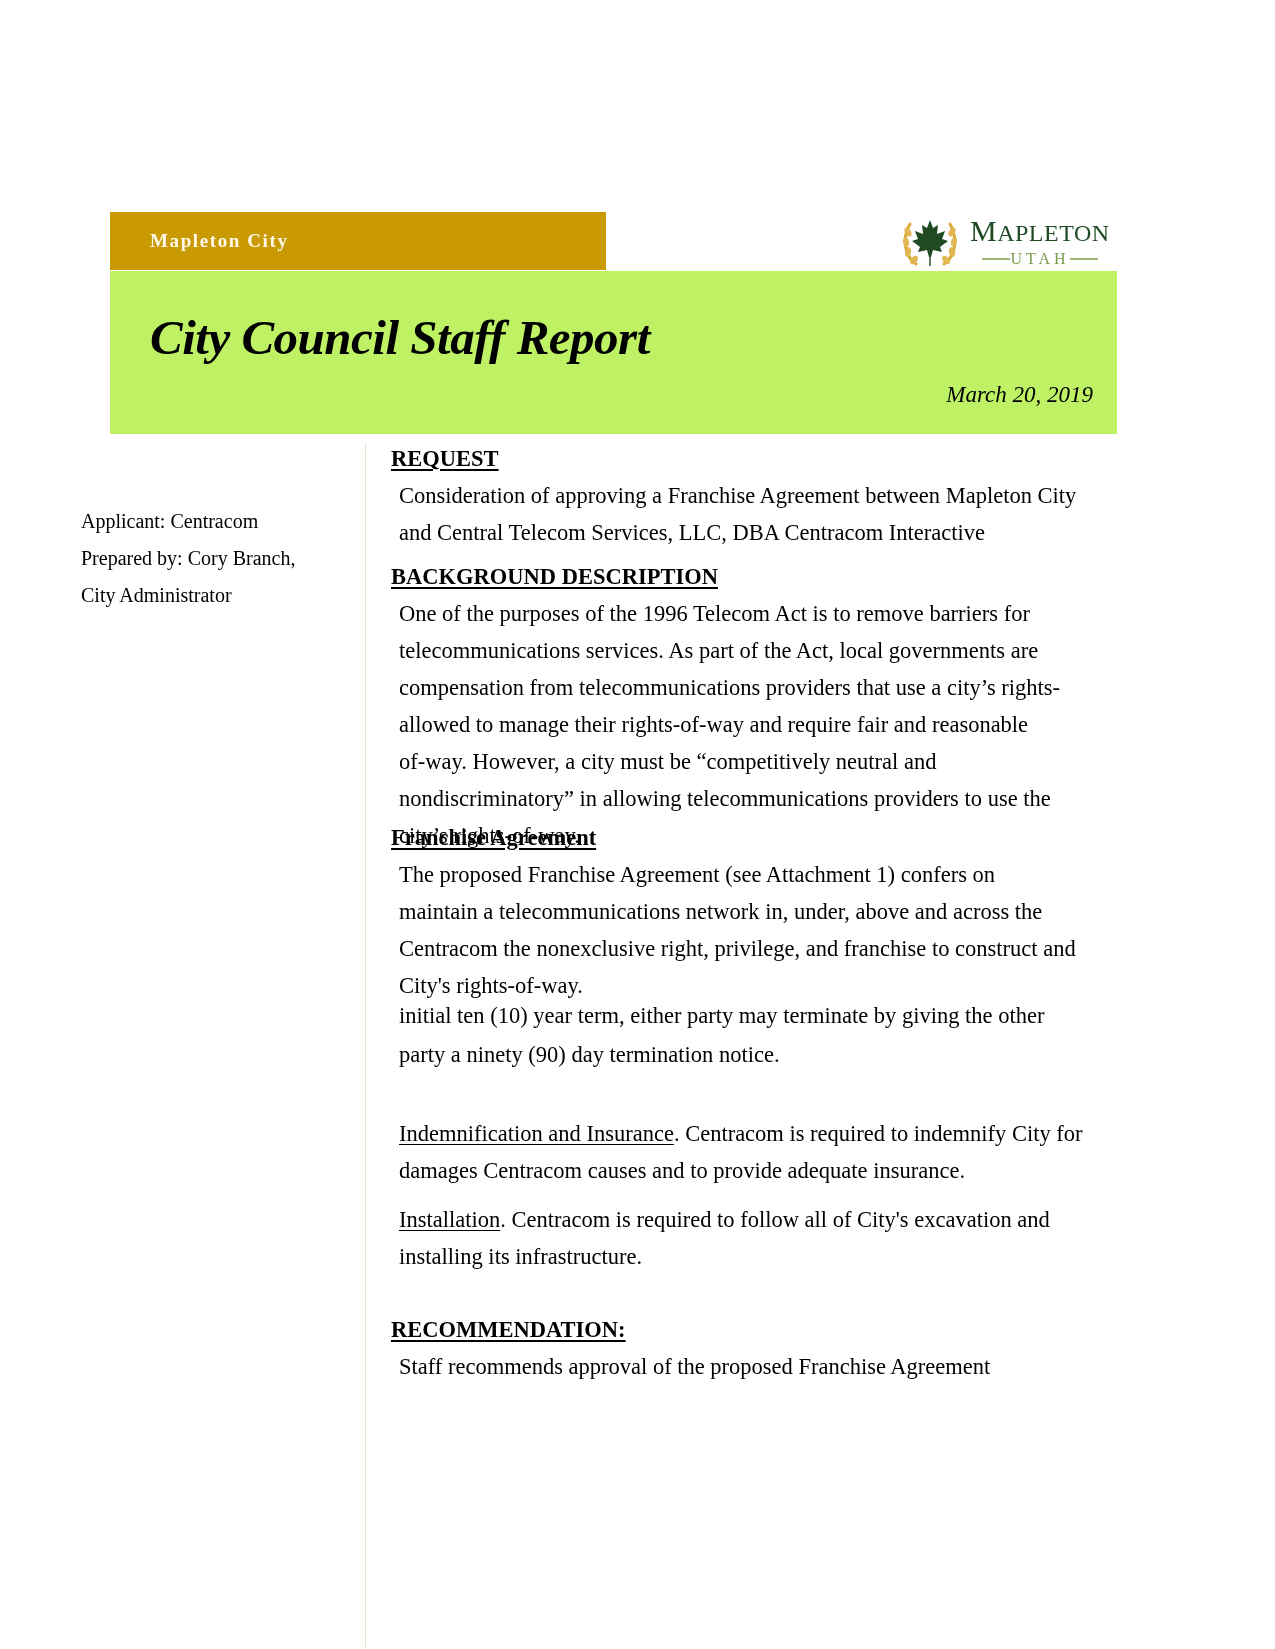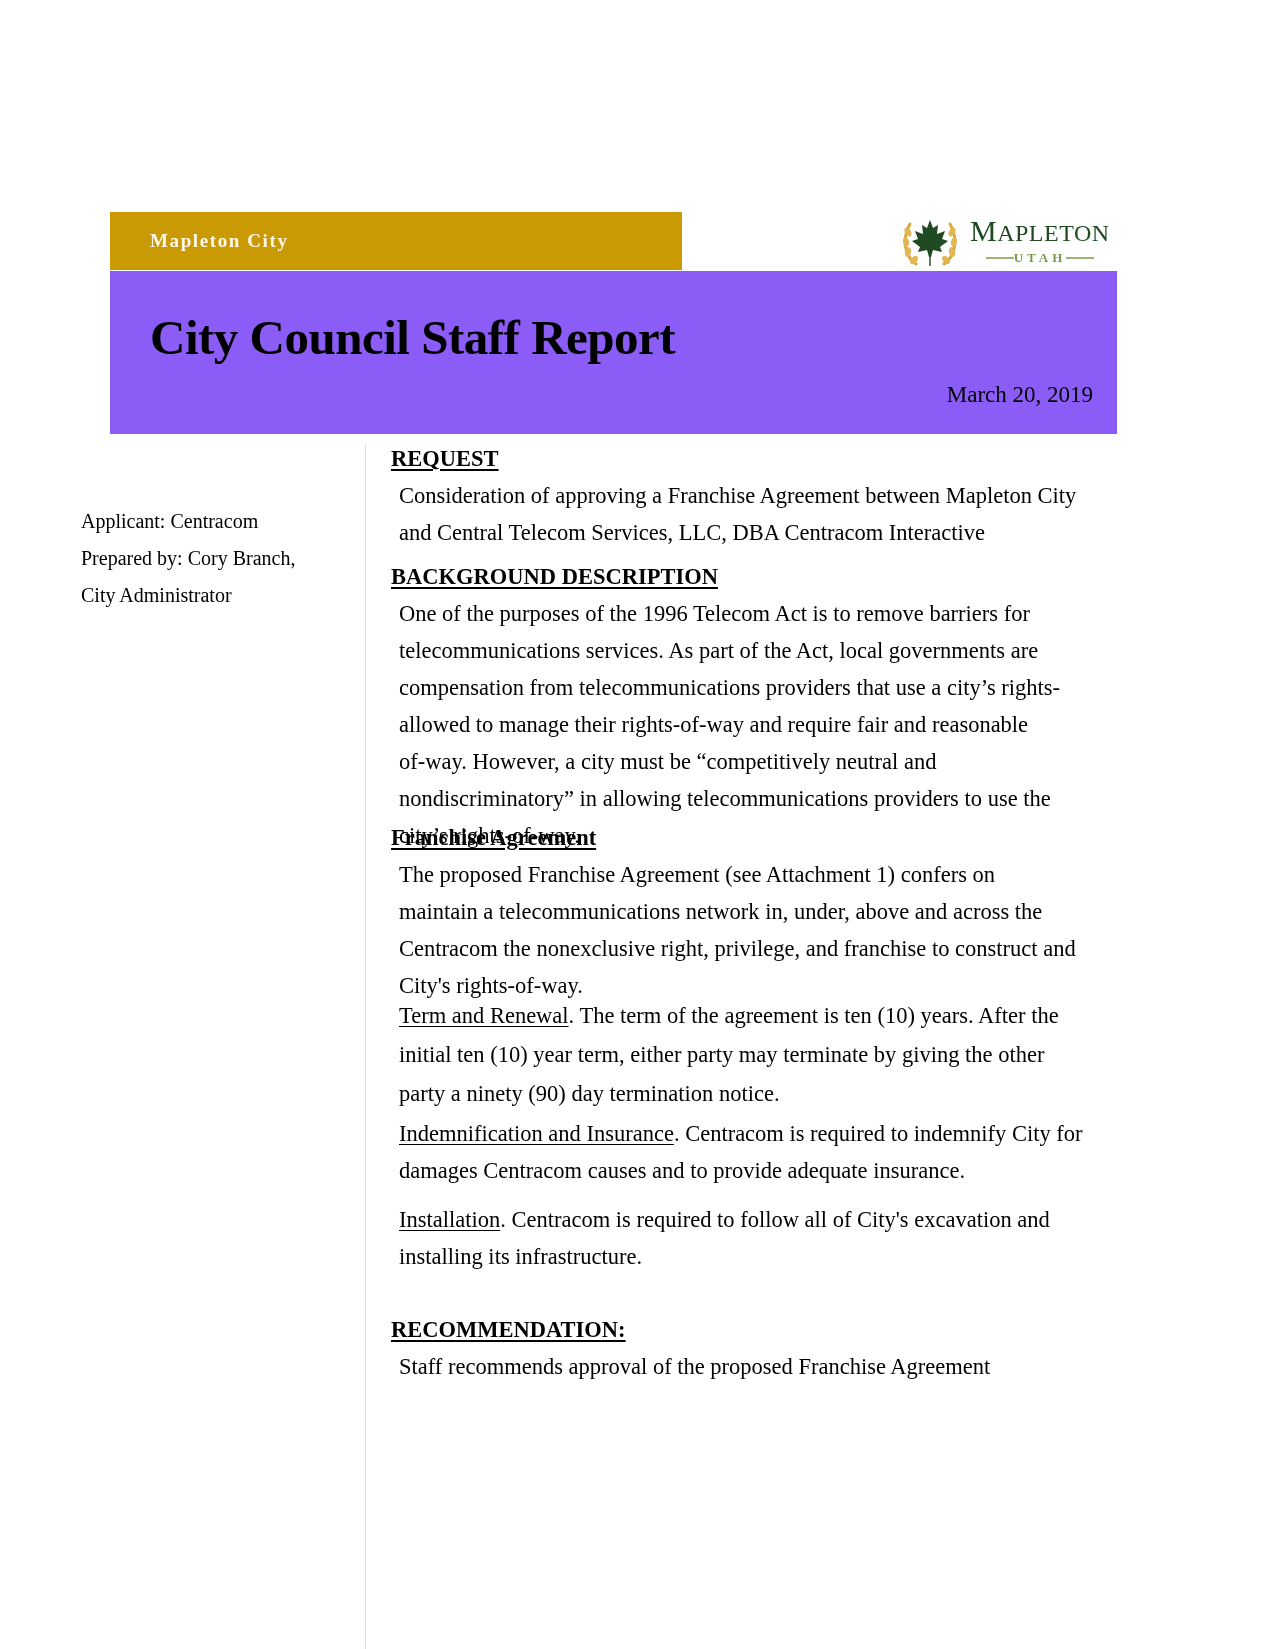--- a/index.html
+++ b/index.html
@@ -8,7 +8,7 @@
     .abs { position: absolute; }
 
     
-    .gold-bar { left: 110px; top: 212px; width: 572px; height: 58px; background: #c99a04; }
+    .gold-bar { left: 110px; top: 212px; width: 496px; height: 58px; background: #c99a04; }
     .gold-bar-label { position: absolute; left: 40px; top: 18px; color: #fff8ea; font-weight: bold;
                       font-size: 19px; letter-spacing: 1.6px; font-family: "Liberation Serif", serif; }
     .green-box { left: 110px; top: 271px; width: 1007px; height: 163px; background: #8b5cf6; }

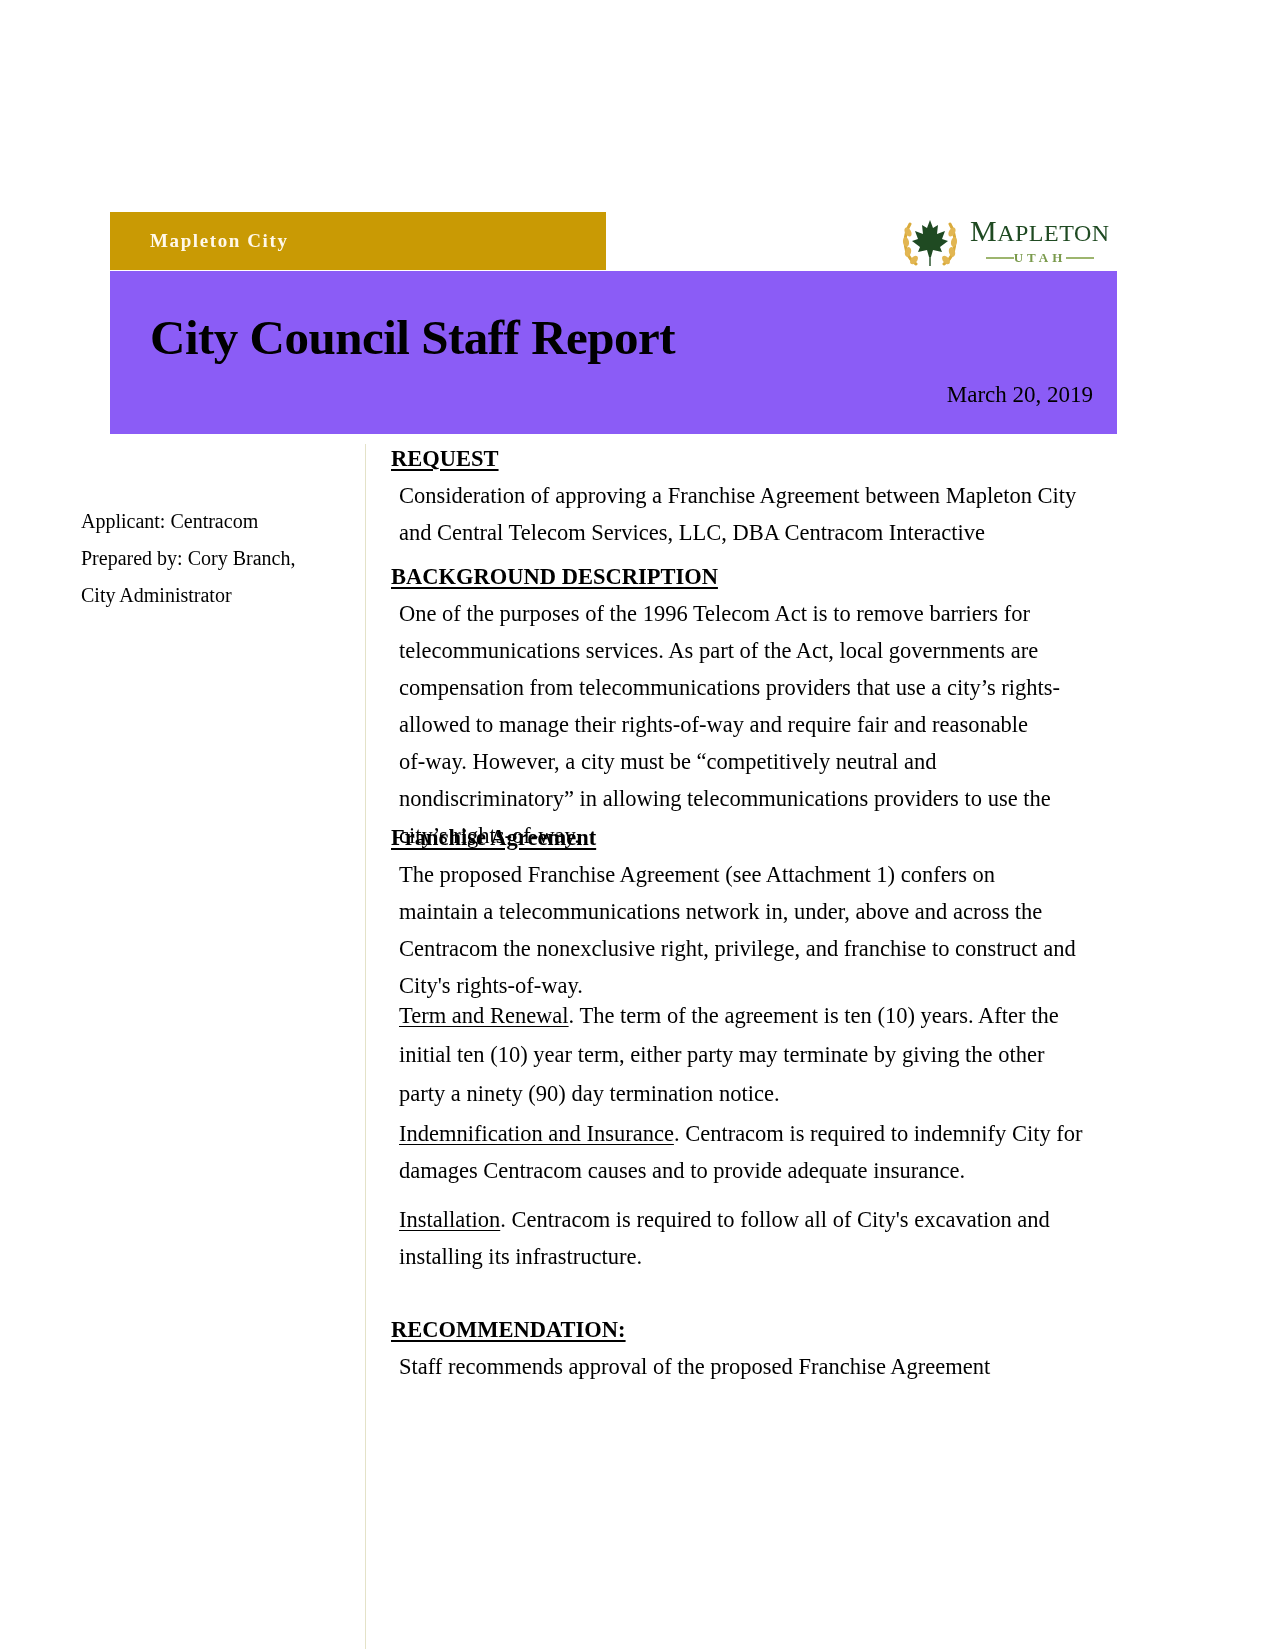--- a/index.html
+++ b/index.html
@@ -22,8 +22,8 @@
                  letter-spacing: 0.5px; font-family: "Liberation Serif", serif; line-height: 1; }
     .logo-word .small { font-size: 24px; }
     .logo-sub { position: absolute; left: 72px; top: 40px; width: 140px; display: flex; align-items: center;
-                justify-content: center; font-size: 13px; letter-spacing: 4px; color: #7a9a4c;
-                font-weight: bold; font-family: "Liberation Serif", serif; }
+                justify-content: center; font-size: 16px; letter-spacing: 4px; color: #7a9a4c;
+                font-weight: normal; font-family: "Liberation Serif", serif; }
     .logo-sub .rule { width: 28px; height: 2px; background: #9db56e; }
 
     

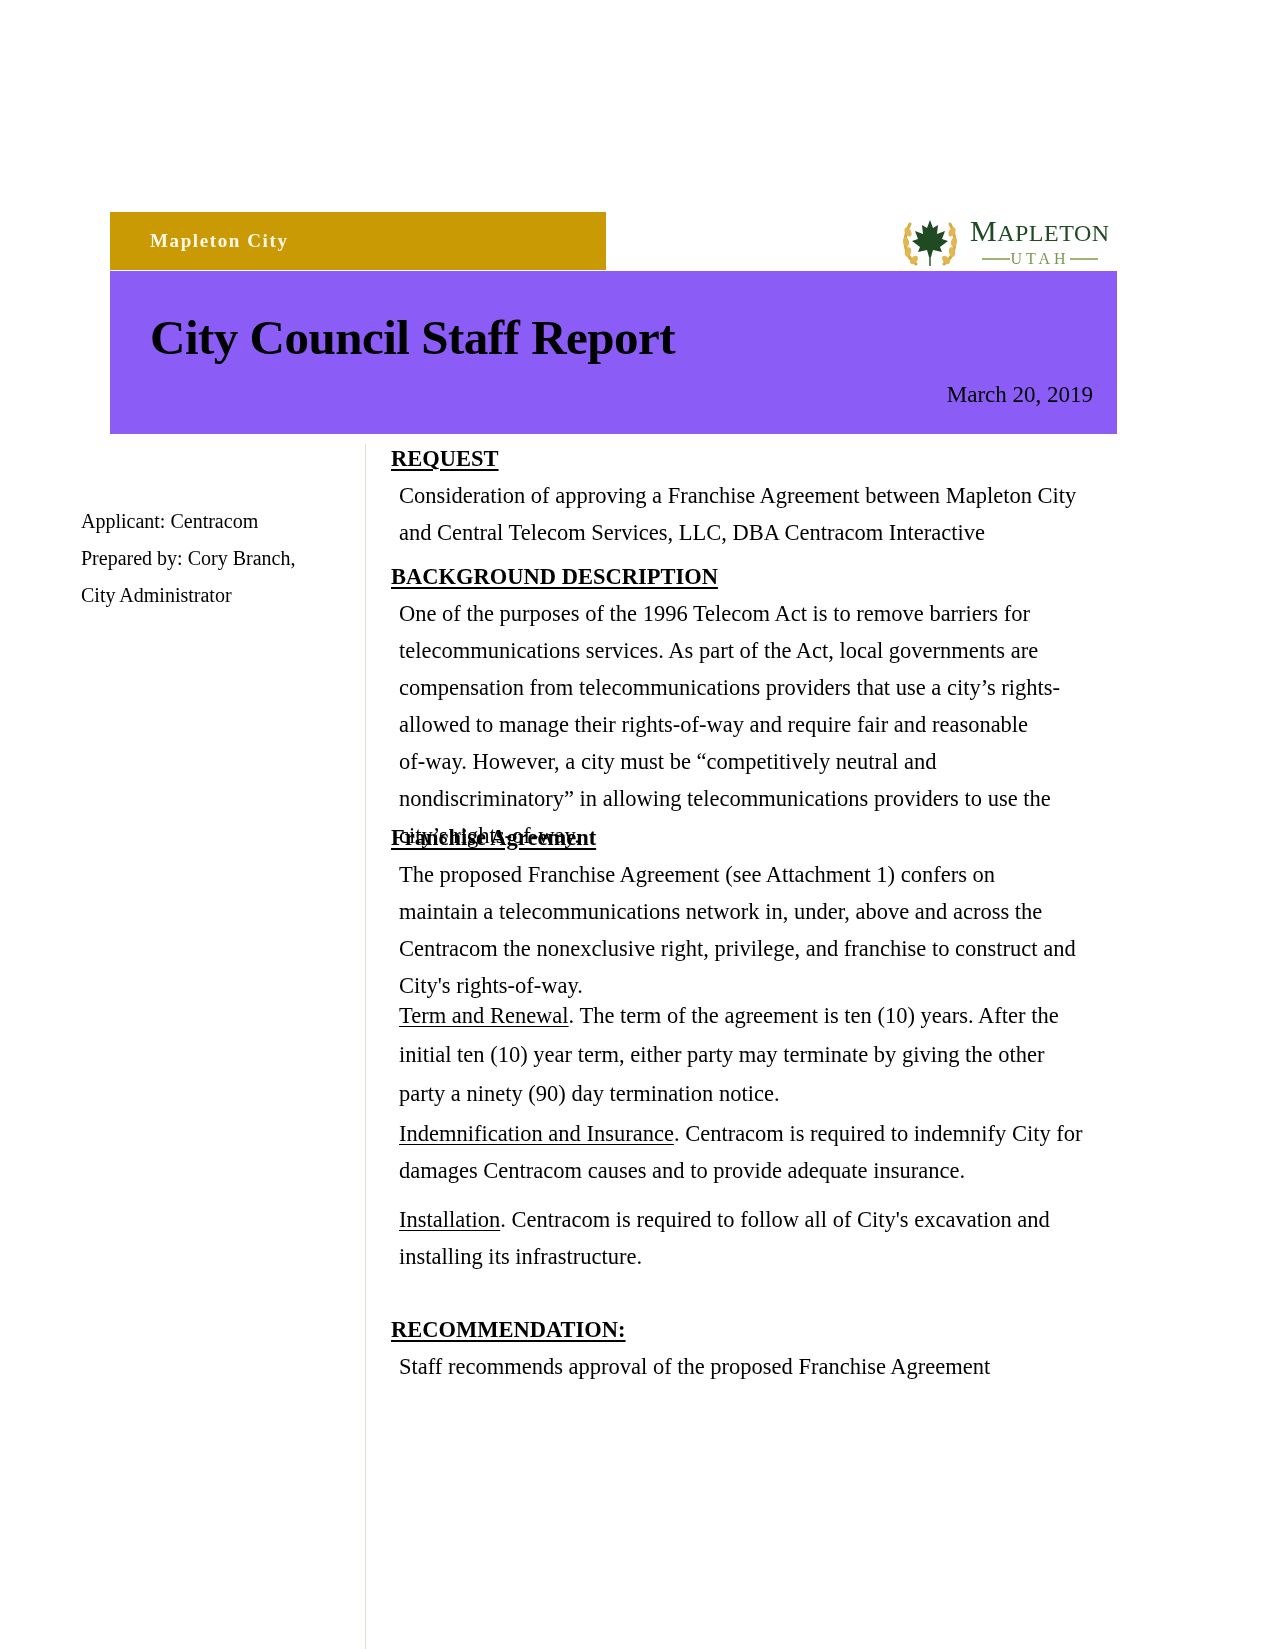--- a/index.html
+++ b/index.html
@@ -11,7 +11,7 @@
     .gold-bar { left: 110px; top: 212px; width: 496px; height: 58px; background: #c99a04; }
     .gold-bar-label { position: absolute; left: 40px; top: 18px; color: #fff8ea; font-weight: bold;
                       font-size: 19px; letter-spacing: 1.6px; font-family: "Liberation Serif", serif; }
-    .green-box { left: 110px; top: 271px; width: 1007px; height: 163px; background: #8b5cf6; }
+    .green-box { left: 110px; top: 271px; width: 1007px; height: 163px; background: #bef264; font-style: italic; }
     .report-title { position: absolute; left: 40px; top: 42px; font-size: 49px; font-weight: bold;
                     letter-spacing: -0.5px; line-height: 1; font-family: "Liberation Serif", serif; }
     .report-date { position: absolute; right: 24px; top: 112px; font-size: 23px; line-height: 1; }

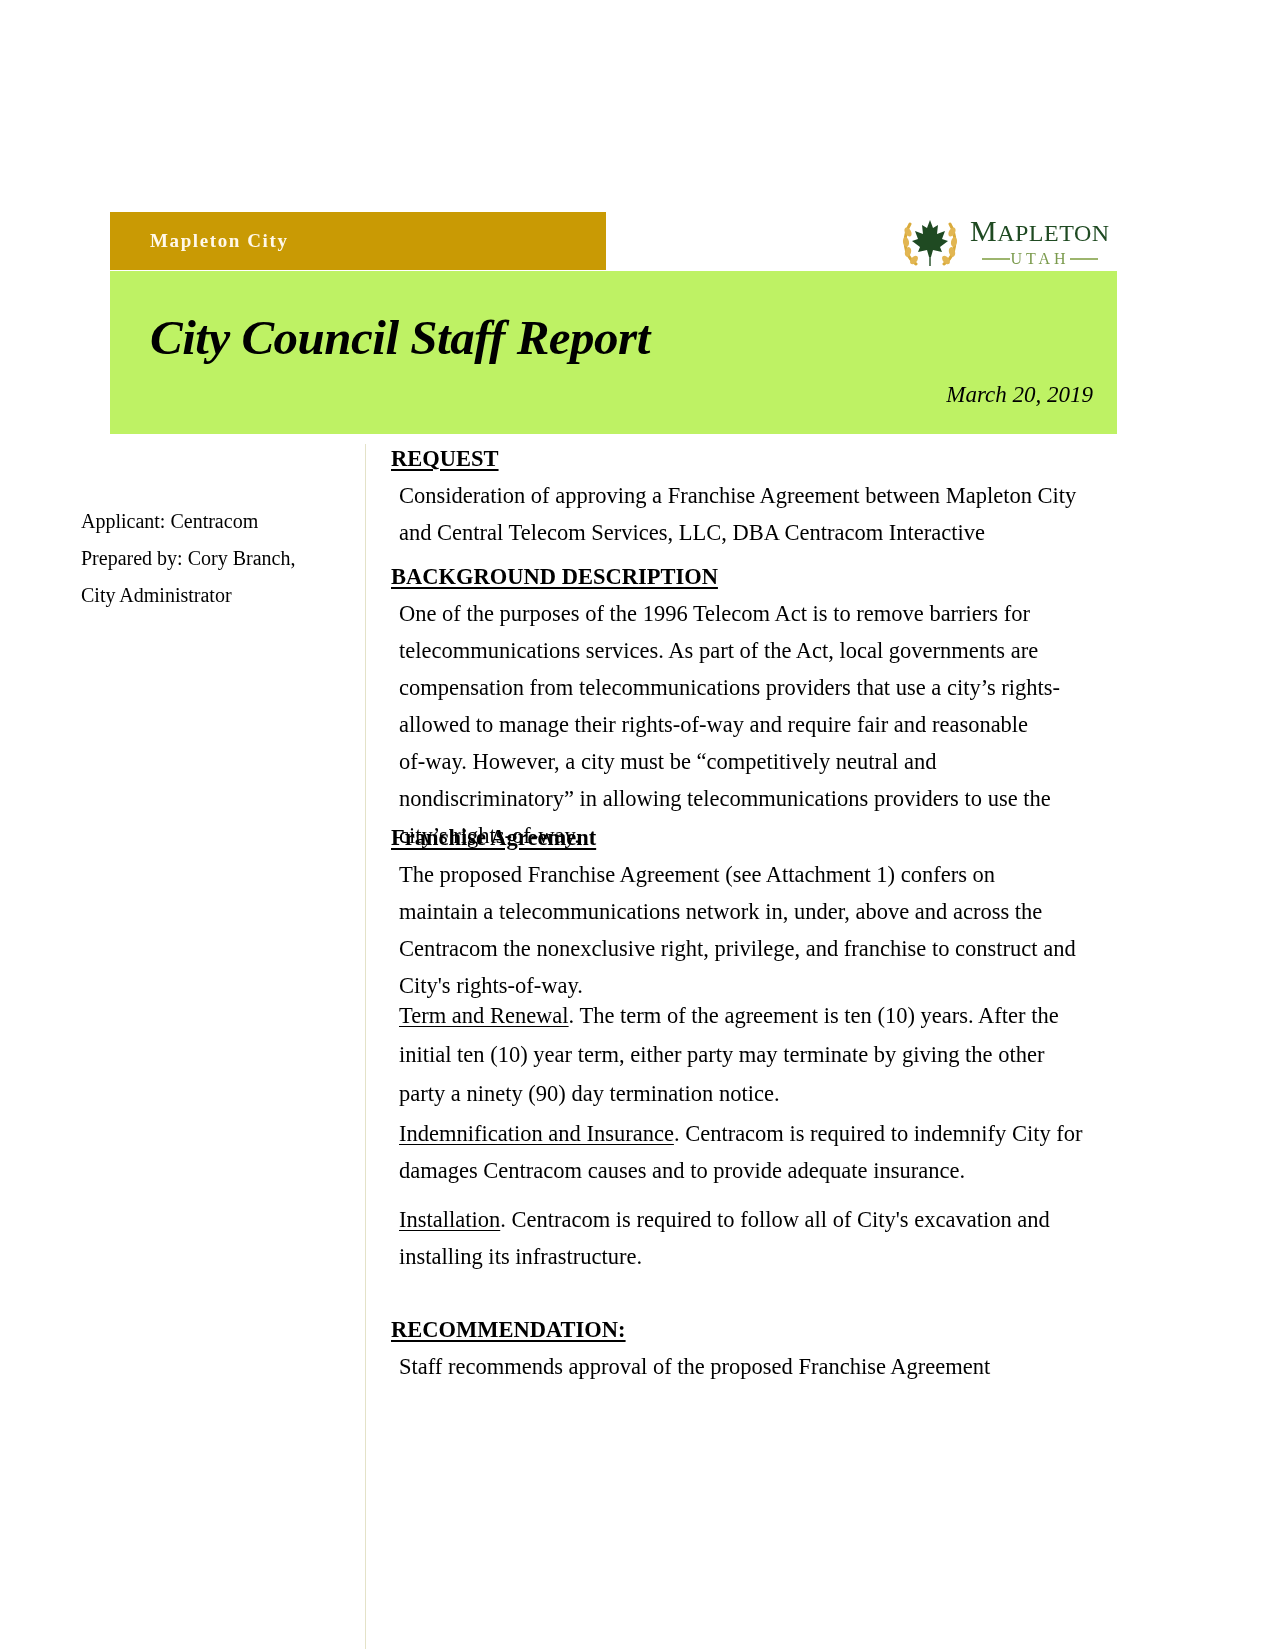--- a/index.html
+++ b/index.html
@@ -122,7 +122,6 @@
 </div>
 
 <div class="abs main loose" style="top:992px;">
-  <p><span class="u">Term and Renewal</span><span>. The term of the agreement is ten (10) years. After the</span></p>
   <p>initial ten (10) year term, either party may terminate by giving the other</p>
   <p>party a ninety (90) day termination notice.</p>
 </div>

